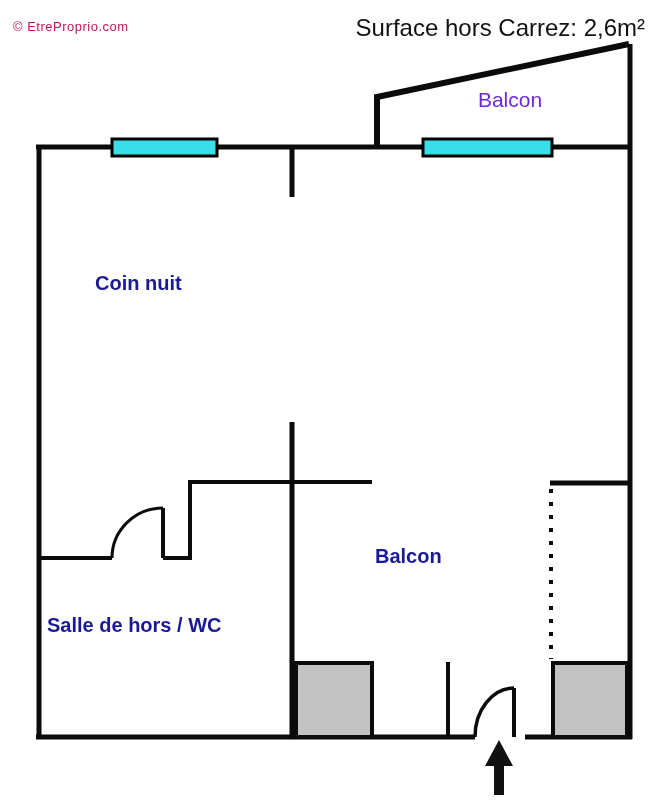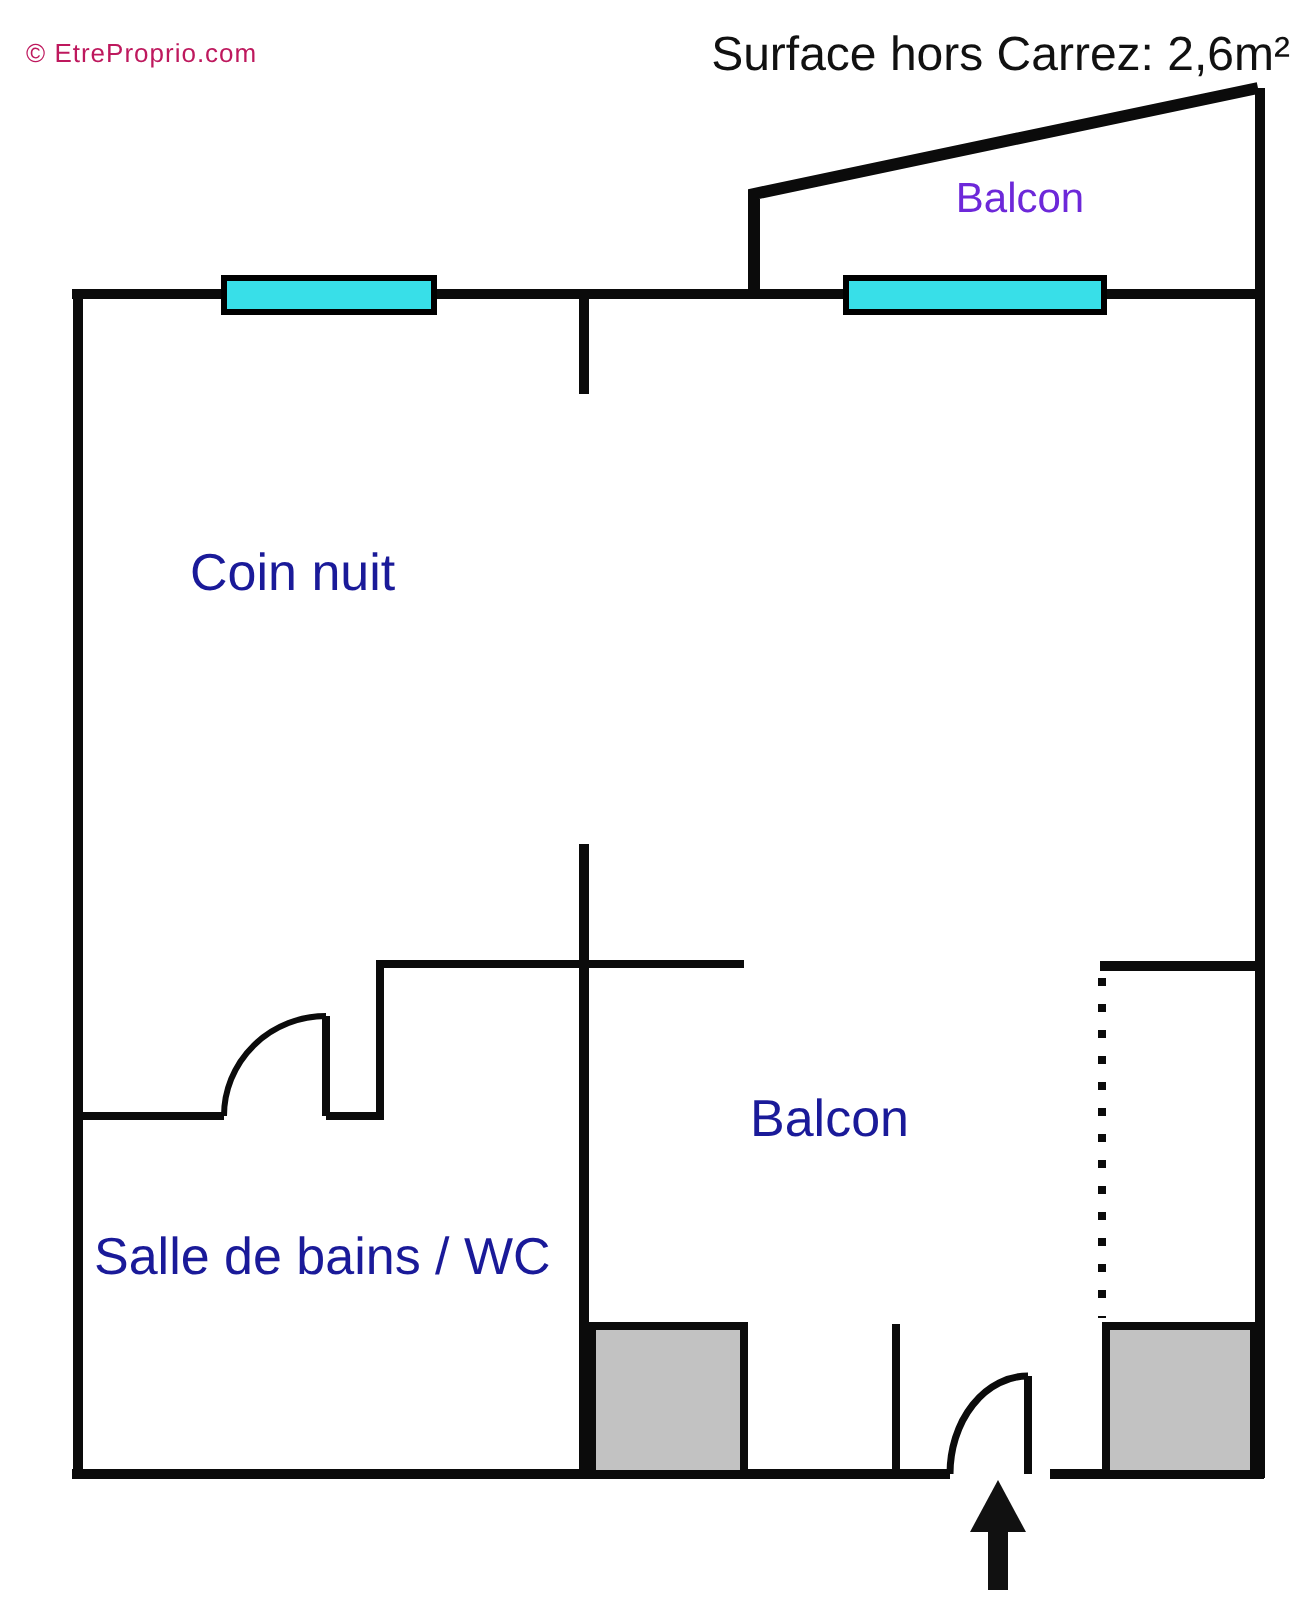--- a/index.html
+++ b/index.html
@@ -14,7 +14,7 @@
   .txt{position:absolute;white-space:nowrap;line-height:1;}
   .room-label{
     position:absolute;white-space:nowrap;line-height:1;
-    font-weight:400;font-size:26px;color:#1a1a99;
+    font-weight:700;font-size:20px;color:#1a1a99;
   }
   #label-coin-nuit{left:95px;top:273px;}
   #label-sejour{left:420px;top:277px;}

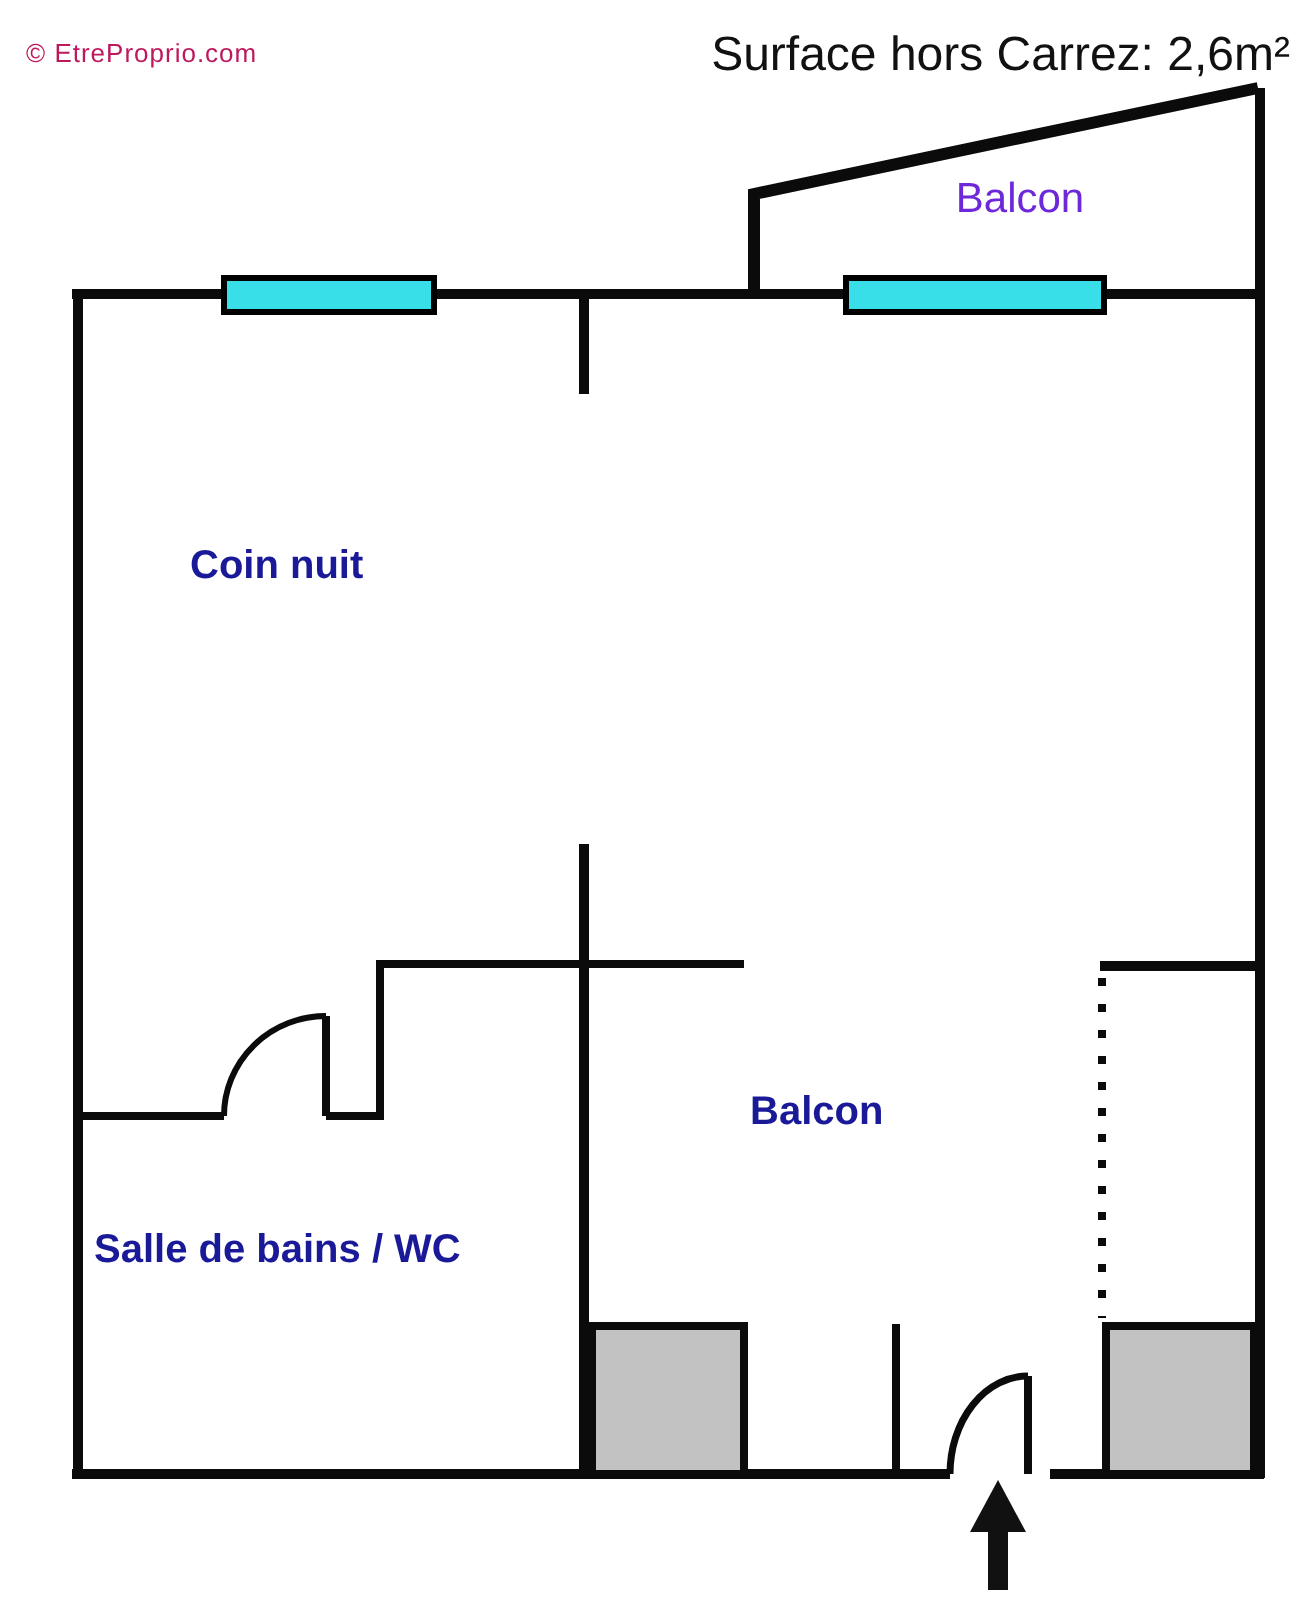--- a/index.html
+++ b/index.html
@@ -83,7 +83,7 @@
 
   <div class="room-label" id="label-cuisine">Balcon</div>
 
-  <div class="room-label" id="label-sdb">Salle de bains / WC</div>
+  <div class="room-label" id="label-sdb">Salle de hors / WC</div>
 </div>
 
 </body></html>

